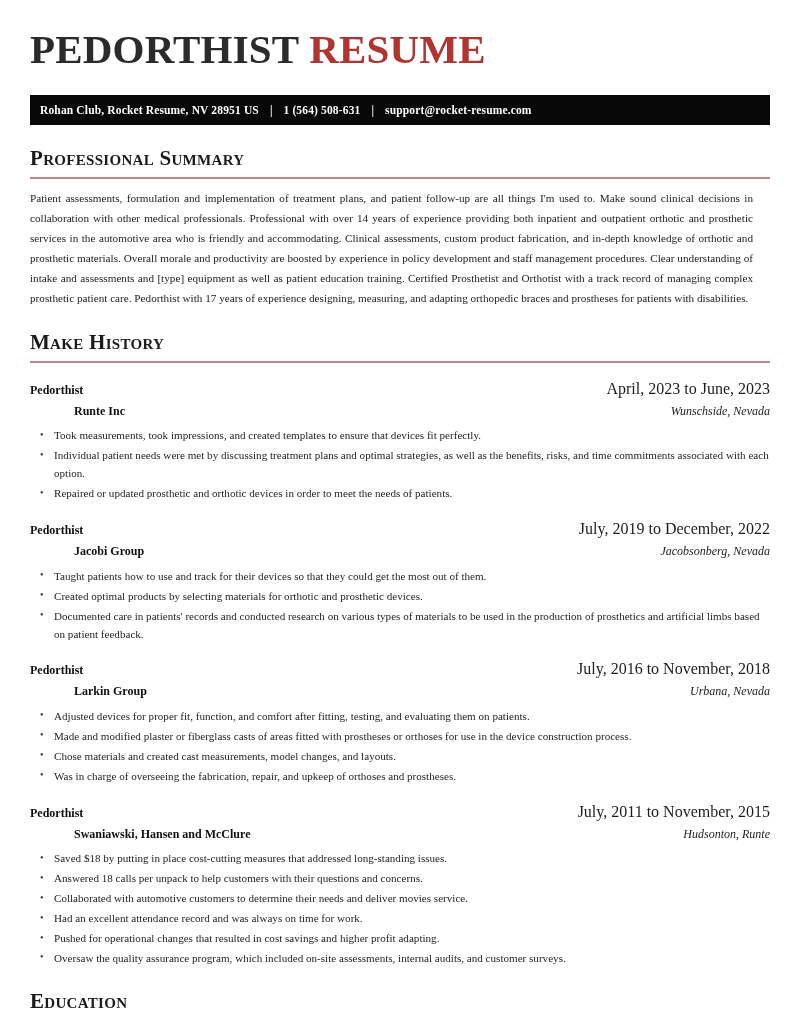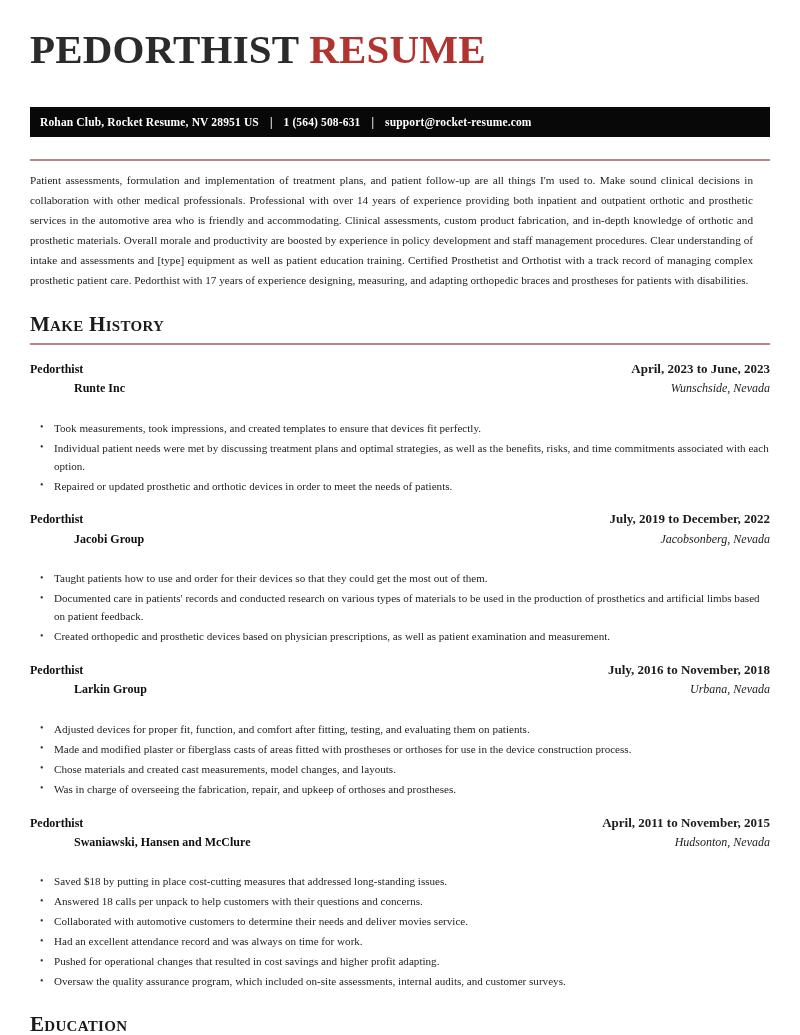--- a/index.html
+++ b/index.html
@@ -37,7 +37,7 @@
   .resume-title .t-accent { color: #b03430; }
 
   .contact-bar {
-    margin-top: 34px;
+    margin-top: 22px;
     background: #080808;
     color: #ffffff;
     height: 30px;

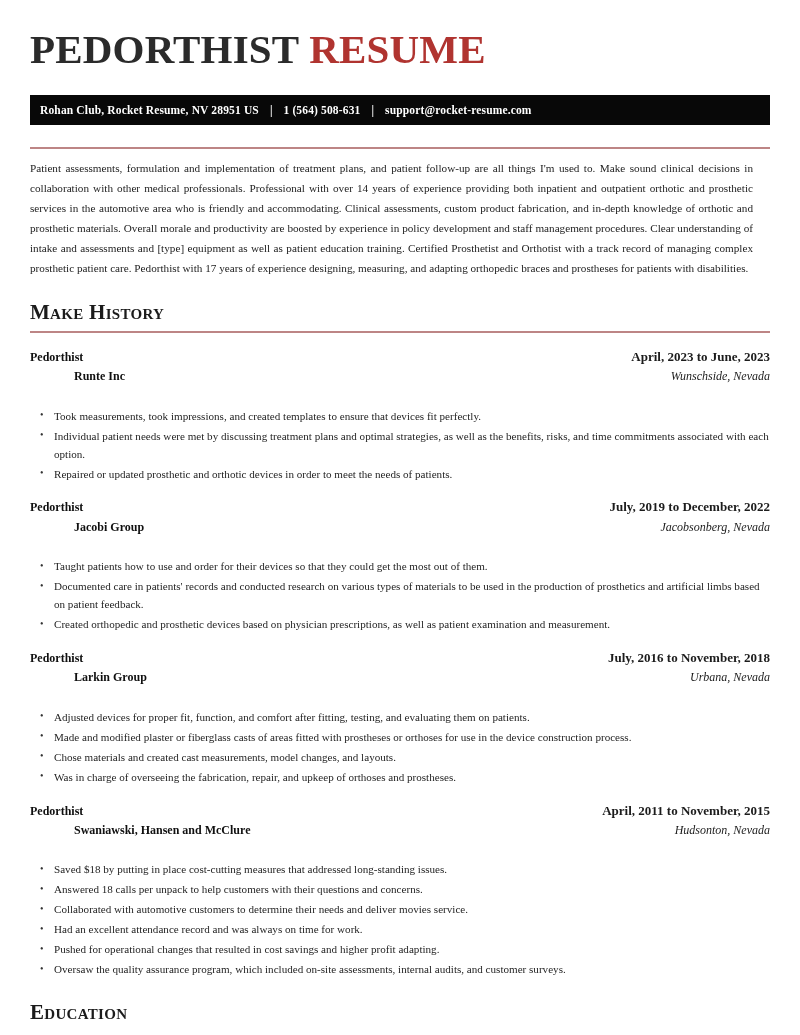--- a/index.html
+++ b/index.html
@@ -160,6 +160,7 @@
   </div>
 
   <div class="section">
+    <h2 class="section-heading">Professional Summary</h2>
     <div class="rule"></div>
     <p class="summary-text">Patient assessments, formulation and implementation of treatment plans, and patient follow-up are all things I'm used to. Make sound clinical decisions in collaboration with other medical professionals. Professional with over 14 years of experience providing both inpatient and outpatient orthotic and prosthetic services in the automotive area who is friendly and accommodating. Clinical assessments, custom product fabrication, and in-depth knowledge of orthotic and prosthetic materials. Overall morale and productivity are boosted by experience in policy development and staff management procedures. Clear understanding of intake and assessments and [type] equipment as well as patient education training. Certified Prosthetist and Orthotist with a track record of managing complex prosthetic patient care. Pedorthist with 17 years of experience designing, measuring, and adapting orthopedic braces and prostheses for patients with disabilities.</p>
   </div>

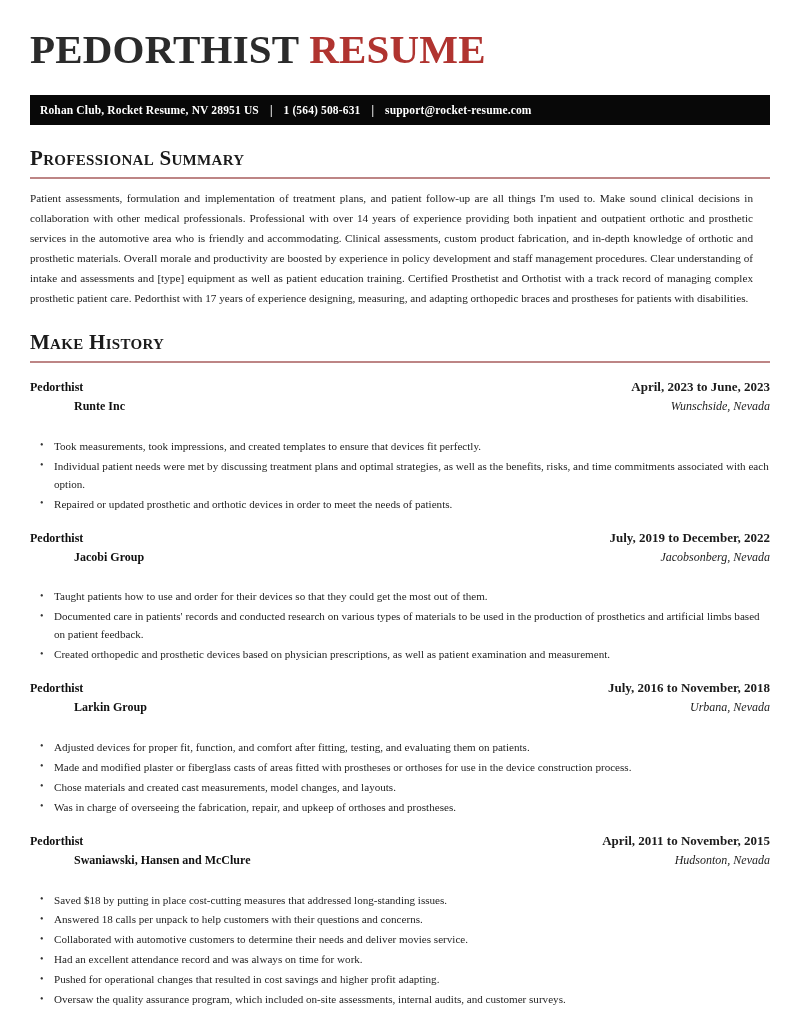--- a/index.html
+++ b/index.html
@@ -101,8 +101,8 @@
     color: #101010;
   }
   .job-dates {
-    font-size: 13px;
-    font-weight: 700;
+    font-size: 16px;
+    font-weight: 400;
     color: #1c1c1c;
     text-align: right;
   }

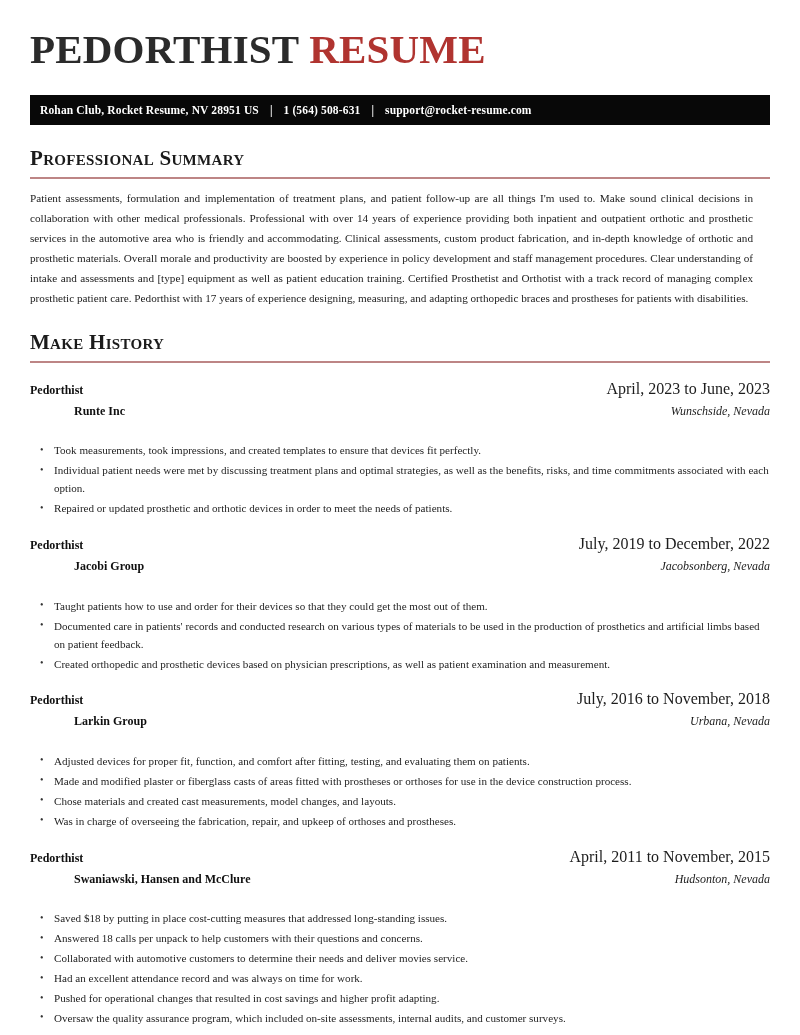--- a/index.html
+++ b/index.html
@@ -120,7 +120,7 @@
     text-align: left;
   }
   .bullets {
-    margin: 22px 0 0 0;
+    margin: 7px 0 0 0;
     padding-left: 22px;
     list-style: none;
   }

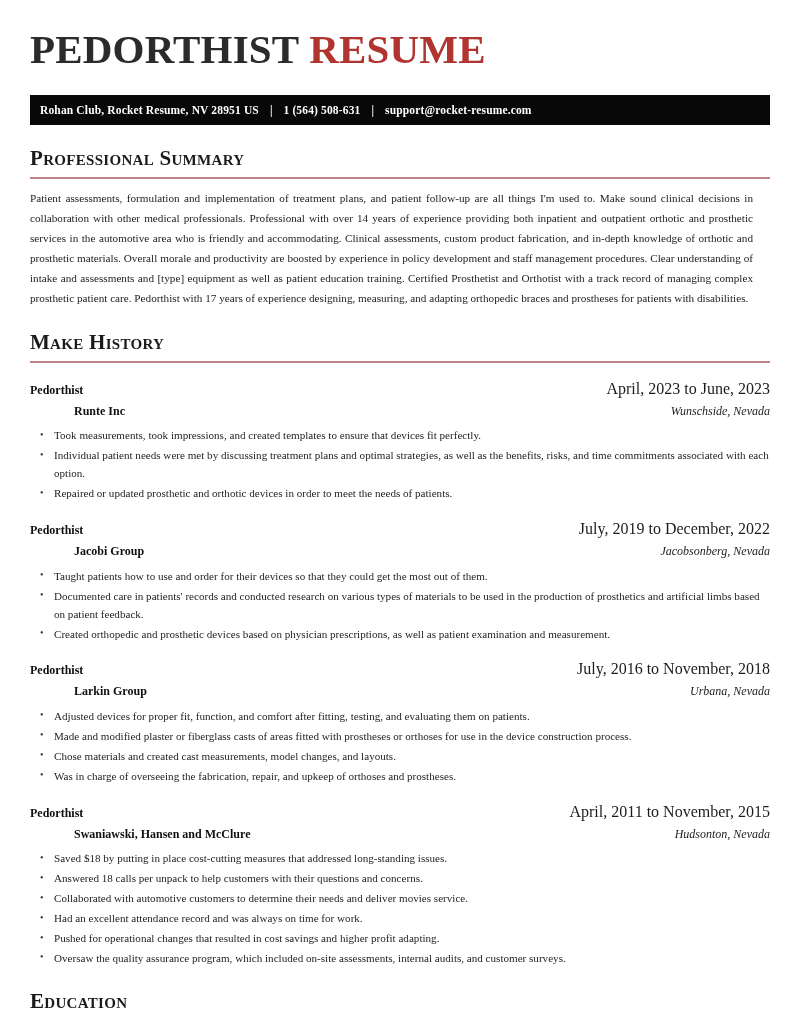--- a/index.html
+++ b/index.html
@@ -196,7 +196,7 @@
           <span class="job-location">Jacobsonberg, Nevada</span>
         </div>
         <ul class="bullets">
-          <li>Taught patients how to use and order for their devices so that they could get the most out of them.</li>
+          <li>Taught patients how to use and track for their devices so that they could get the most out of them.</li>
           <li>Documented care in patients' records and conducted research on various types of materials to be used in the production of prosthetics and artificial limbs based on patient feedback.</li>
           <li>Created orthopedic and prosthetic devices based on physician prescriptions, as well as patient examination and measurement.</li>
         </ul>

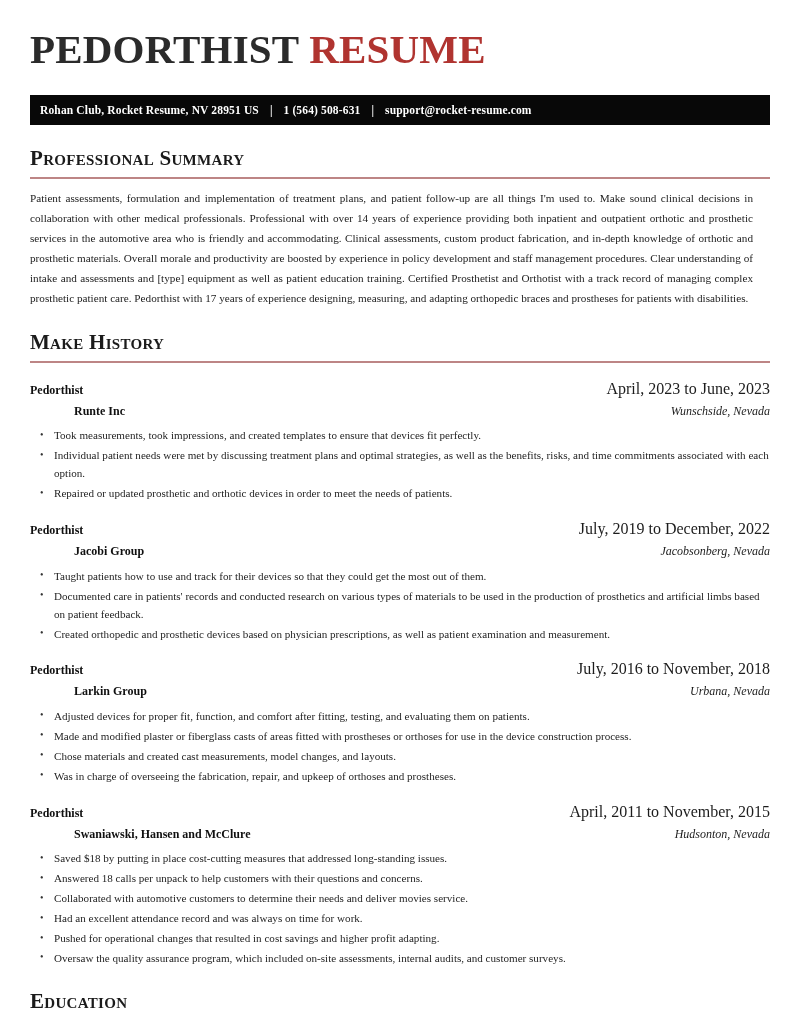--- a/index.html
+++ b/index.html
@@ -197,6 +197,7 @@
         </div>
         <ul class="bullets">
           <li>Taught patients how to use and track for their devices so that they could get the most out of them.</li>
+          <li>Created optimal products by selecting materials for orthotic and prosthetic devices.</li>
           <li>Documented care in patients' records and conducted research on various types of materials to be used in the production of prosthetics and artificial limbs based on patient feedback.</li>
           <li>Created orthopedic and prosthetic devices based on physician prescriptions, as well as patient examination and measurement.</li>
         </ul>

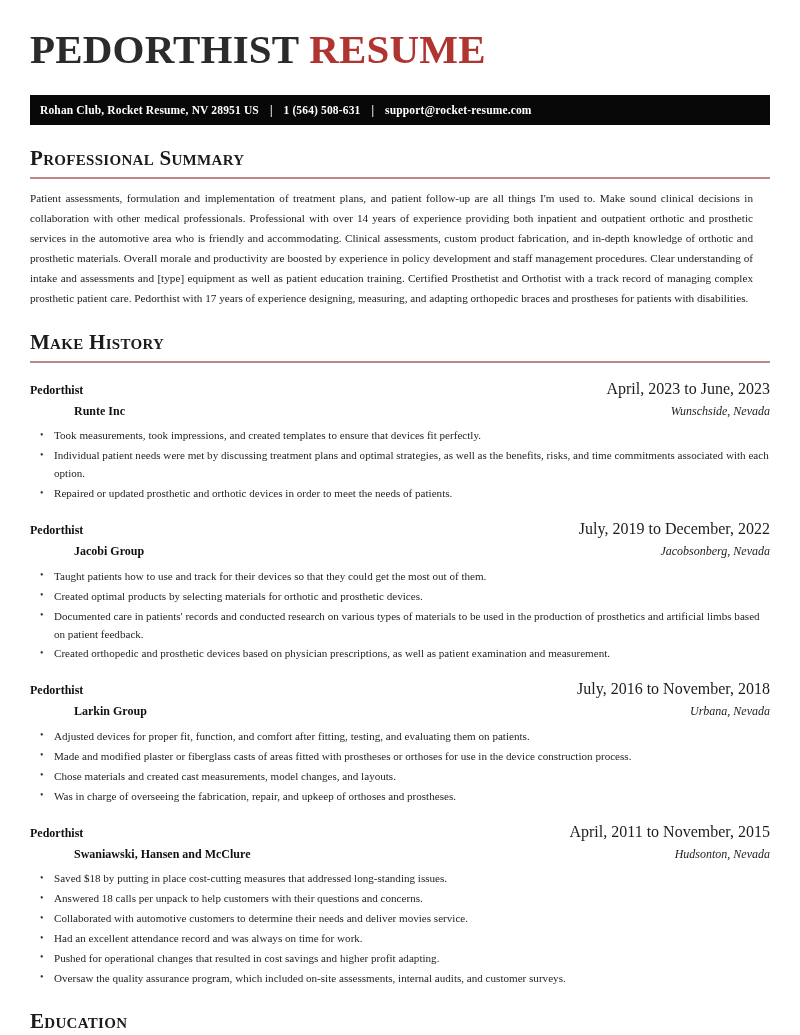--- a/index.html
+++ b/index.html
@@ -199,7 +199,6 @@
           <li>Taught patients how to use and track for their devices so that they could get the most out of them.</li>
           <li>Created optimal products by selecting materials for orthotic and prosthetic devices.</li>
           <li>Documented care in patients' records and conducted research on various types of materials to be used in the production of prosthetics and artificial limbs based on patient feedback.</li>
-          <li>Created orthopedic and prosthetic devices based on physician prescriptions, as well as patient examination and measurement.</li>
         </ul>
       </div>
 

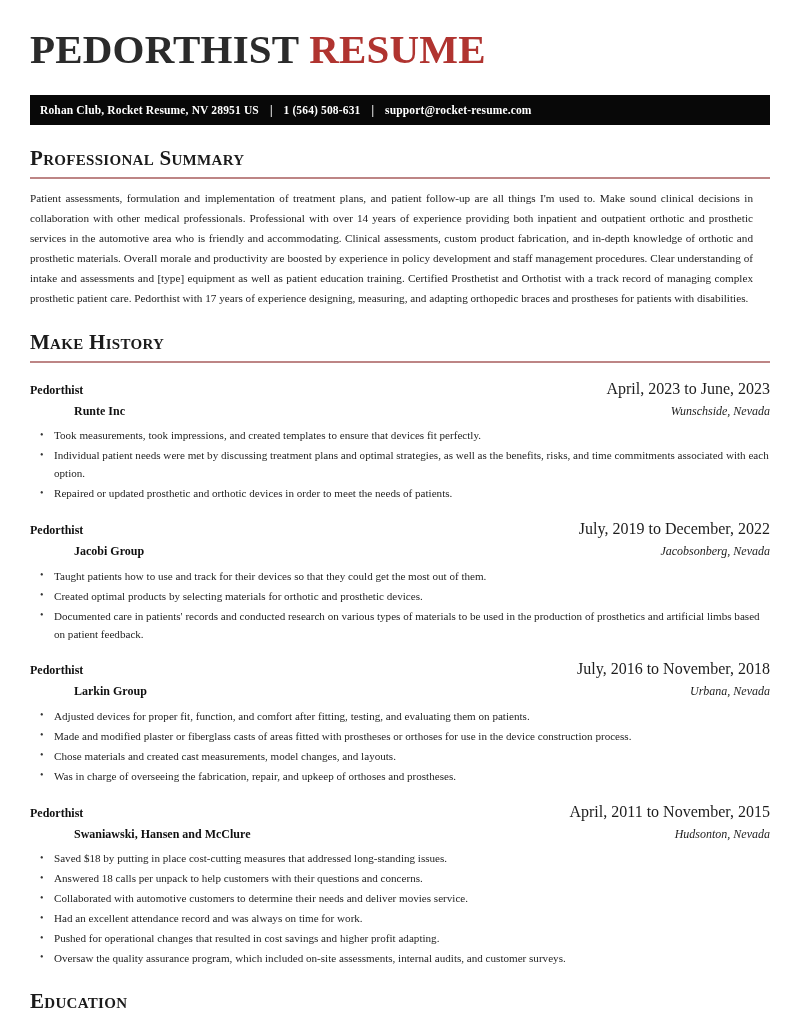--- a/index.html
+++ b/index.html
@@ -222,7 +222,7 @@
       <div class="job">
         <div class="job-row">
           <span class="job-title">Pedorthist</span>
-          <span class="job-dates">April, 2011 to November, 2015</span>
+          <span class="job-dates">July, 2011 to November, 2015</span>
         </div>
         <div class="job-row">
           <span class="job-company">Swaniawski, Hansen and McClure</span>

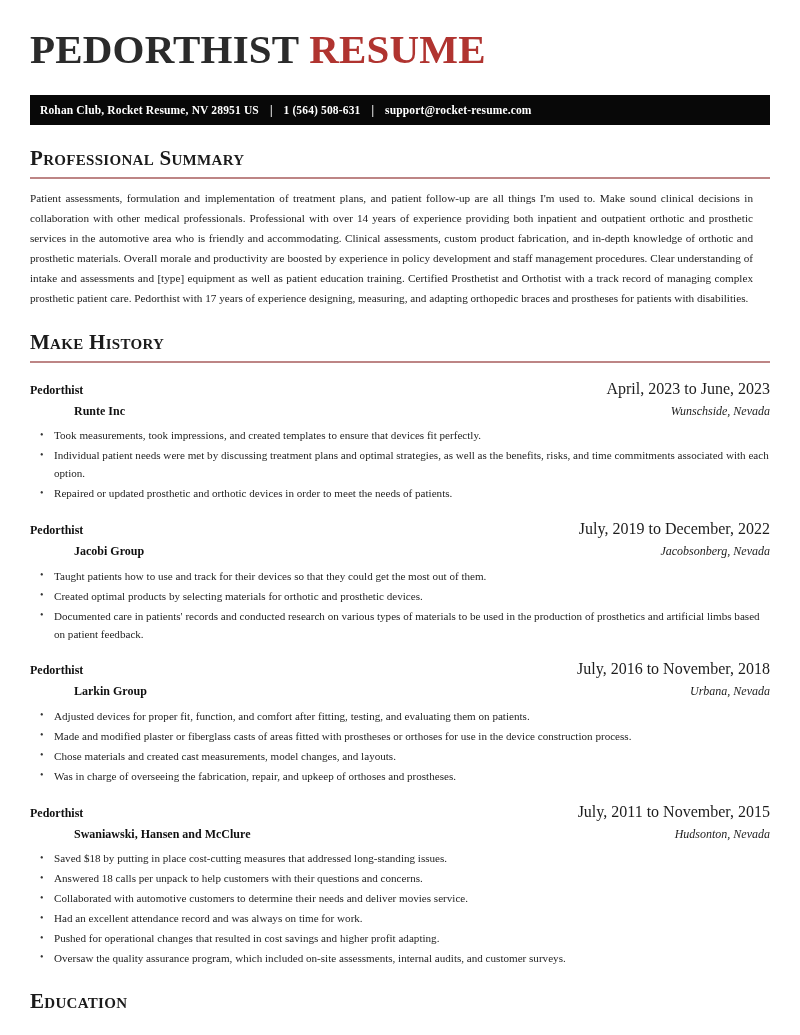--- a/index.html
+++ b/index.html
@@ -226,7 +226,7 @@
         </div>
         <div class="job-row">
           <span class="job-company">Swaniawski, Hansen and McClure</span>
-          <span class="job-location">Hudsonton, Nevada</span>
+          <span class="job-location">Hudsonton, Runte</span>
         </div>
         <ul class="bullets">
           <li>Saved $18 by putting in place cost-cutting measures that addressed long-standing issues.</li>

